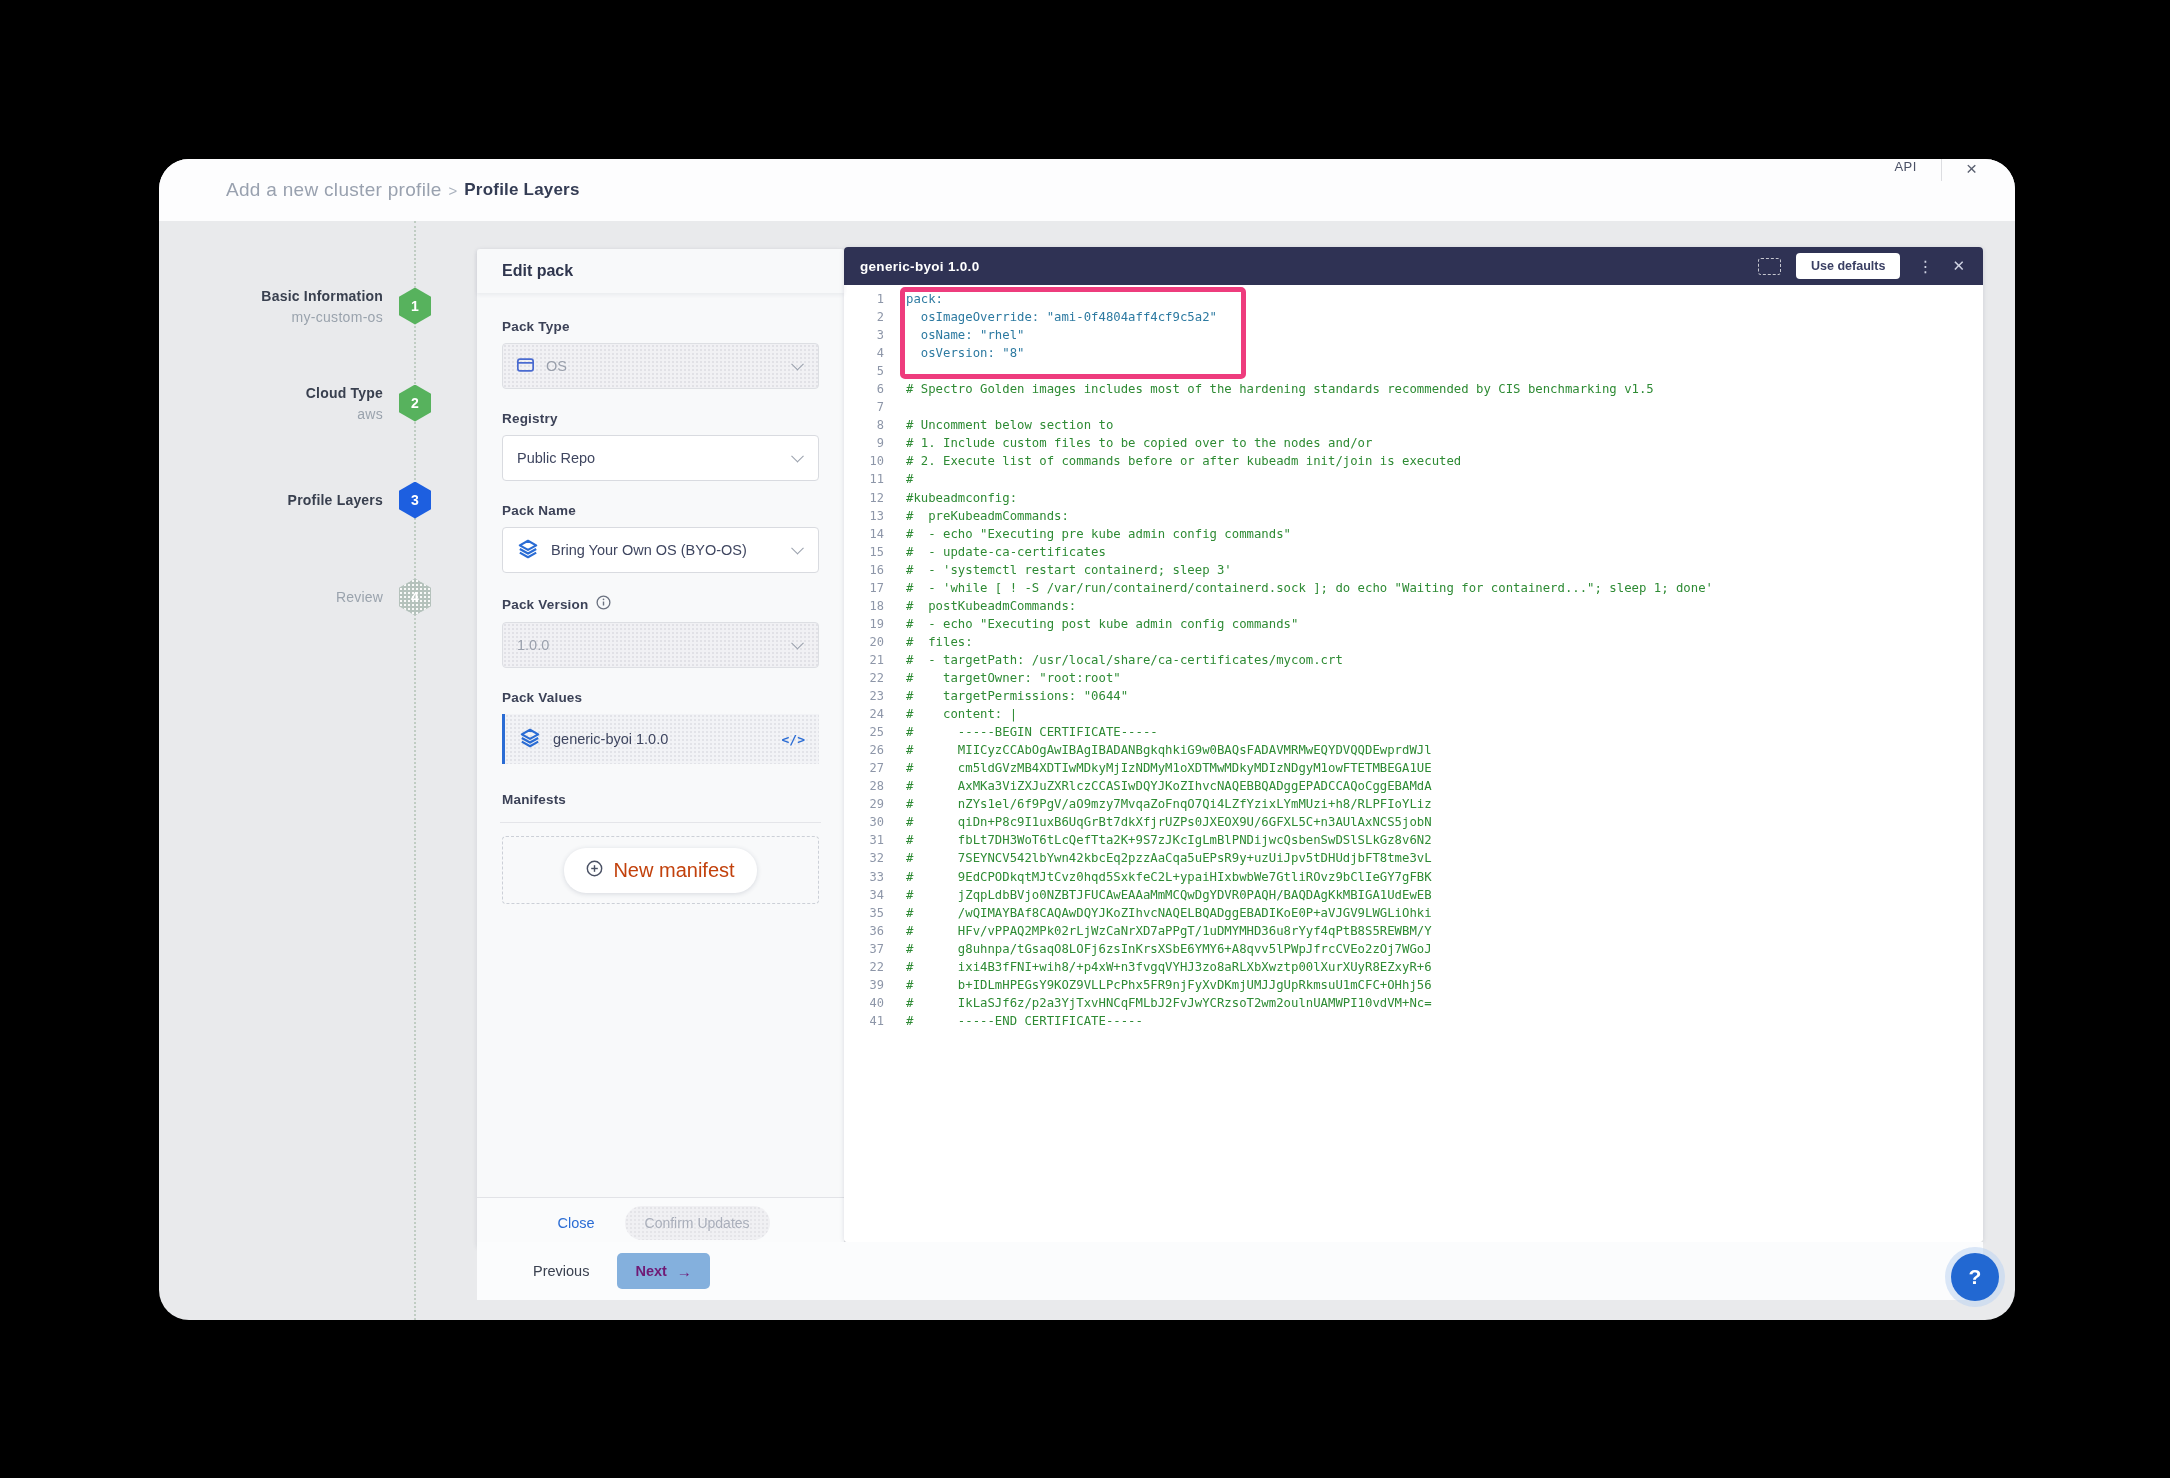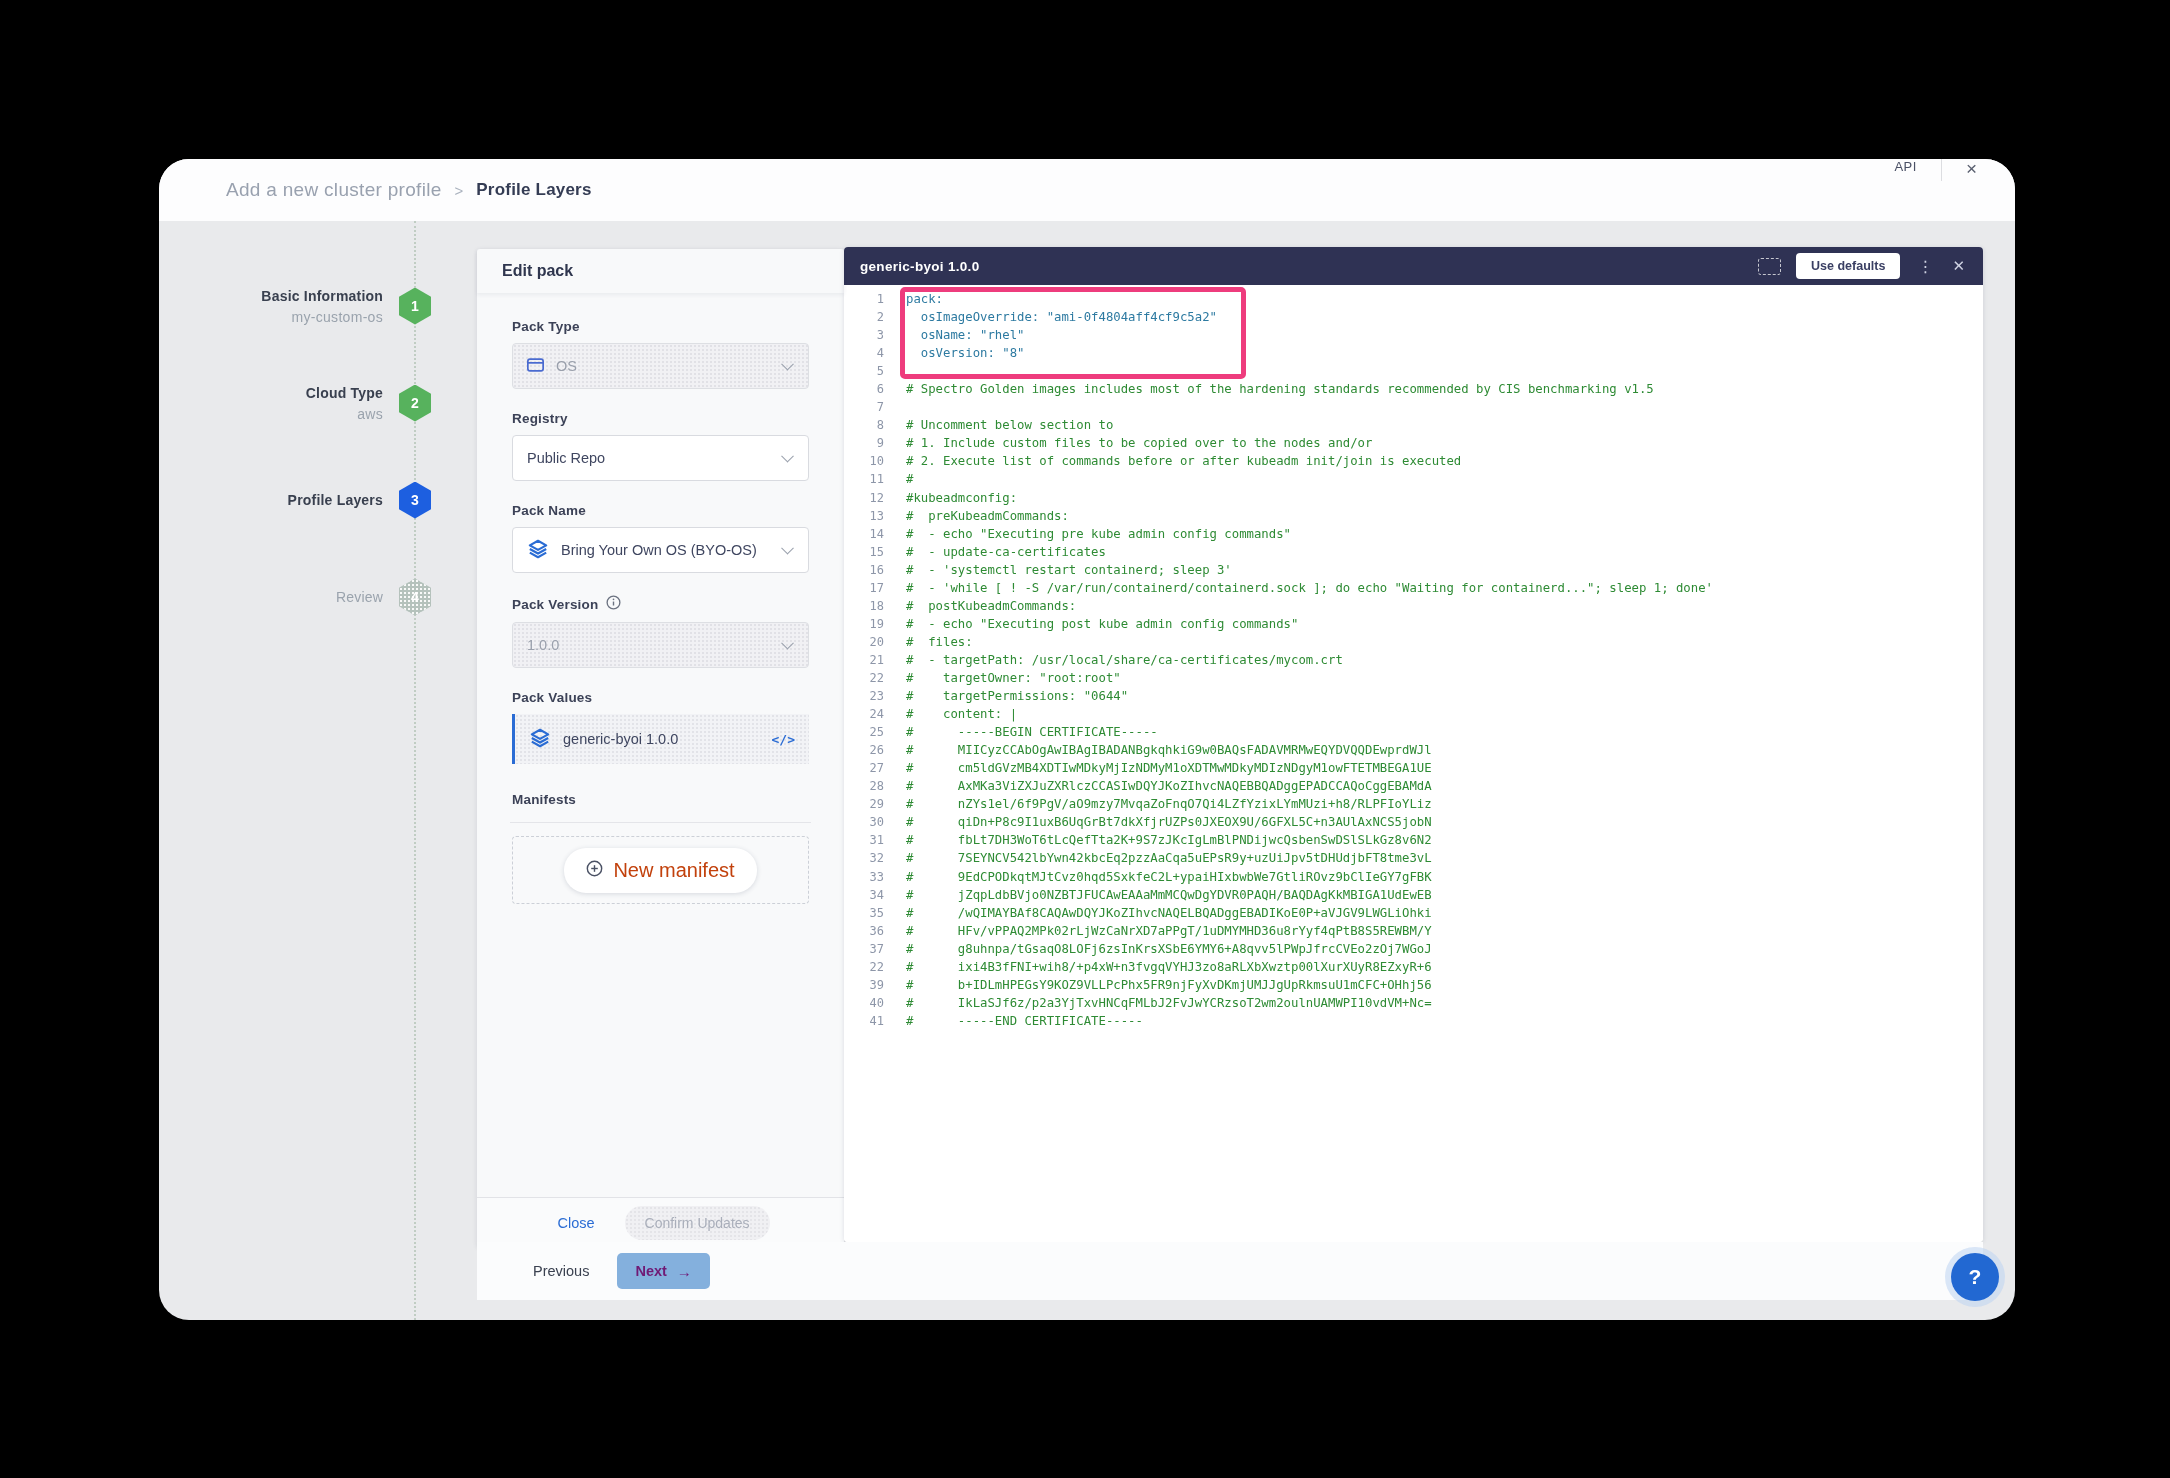--- a/index.html
+++ b/index.html
@@ -10,7 +10,7 @@
 
   
   .win-header{position:absolute;top:0;left:0;right:0;height:62px;background:#fdfdfe;}
-  .breadcrumb{position:absolute;left:67px;top:0;height:62px;display:flex;align-items:center;gap:13px;}
+  .breadcrumb{position:absolute;left:67px;top:0;height:62px;display:flex;align-items:center;gap:7px;}
   .bc-parent{font-size:19px;color:#99a1af;letter-spacing:.3px;}
   .bc-sep{font-size:15px;color:#a9b1bd;}
   .bc-current{font-size:17px;color:#343c54;font-weight:700;letter-spacing:.2px;}

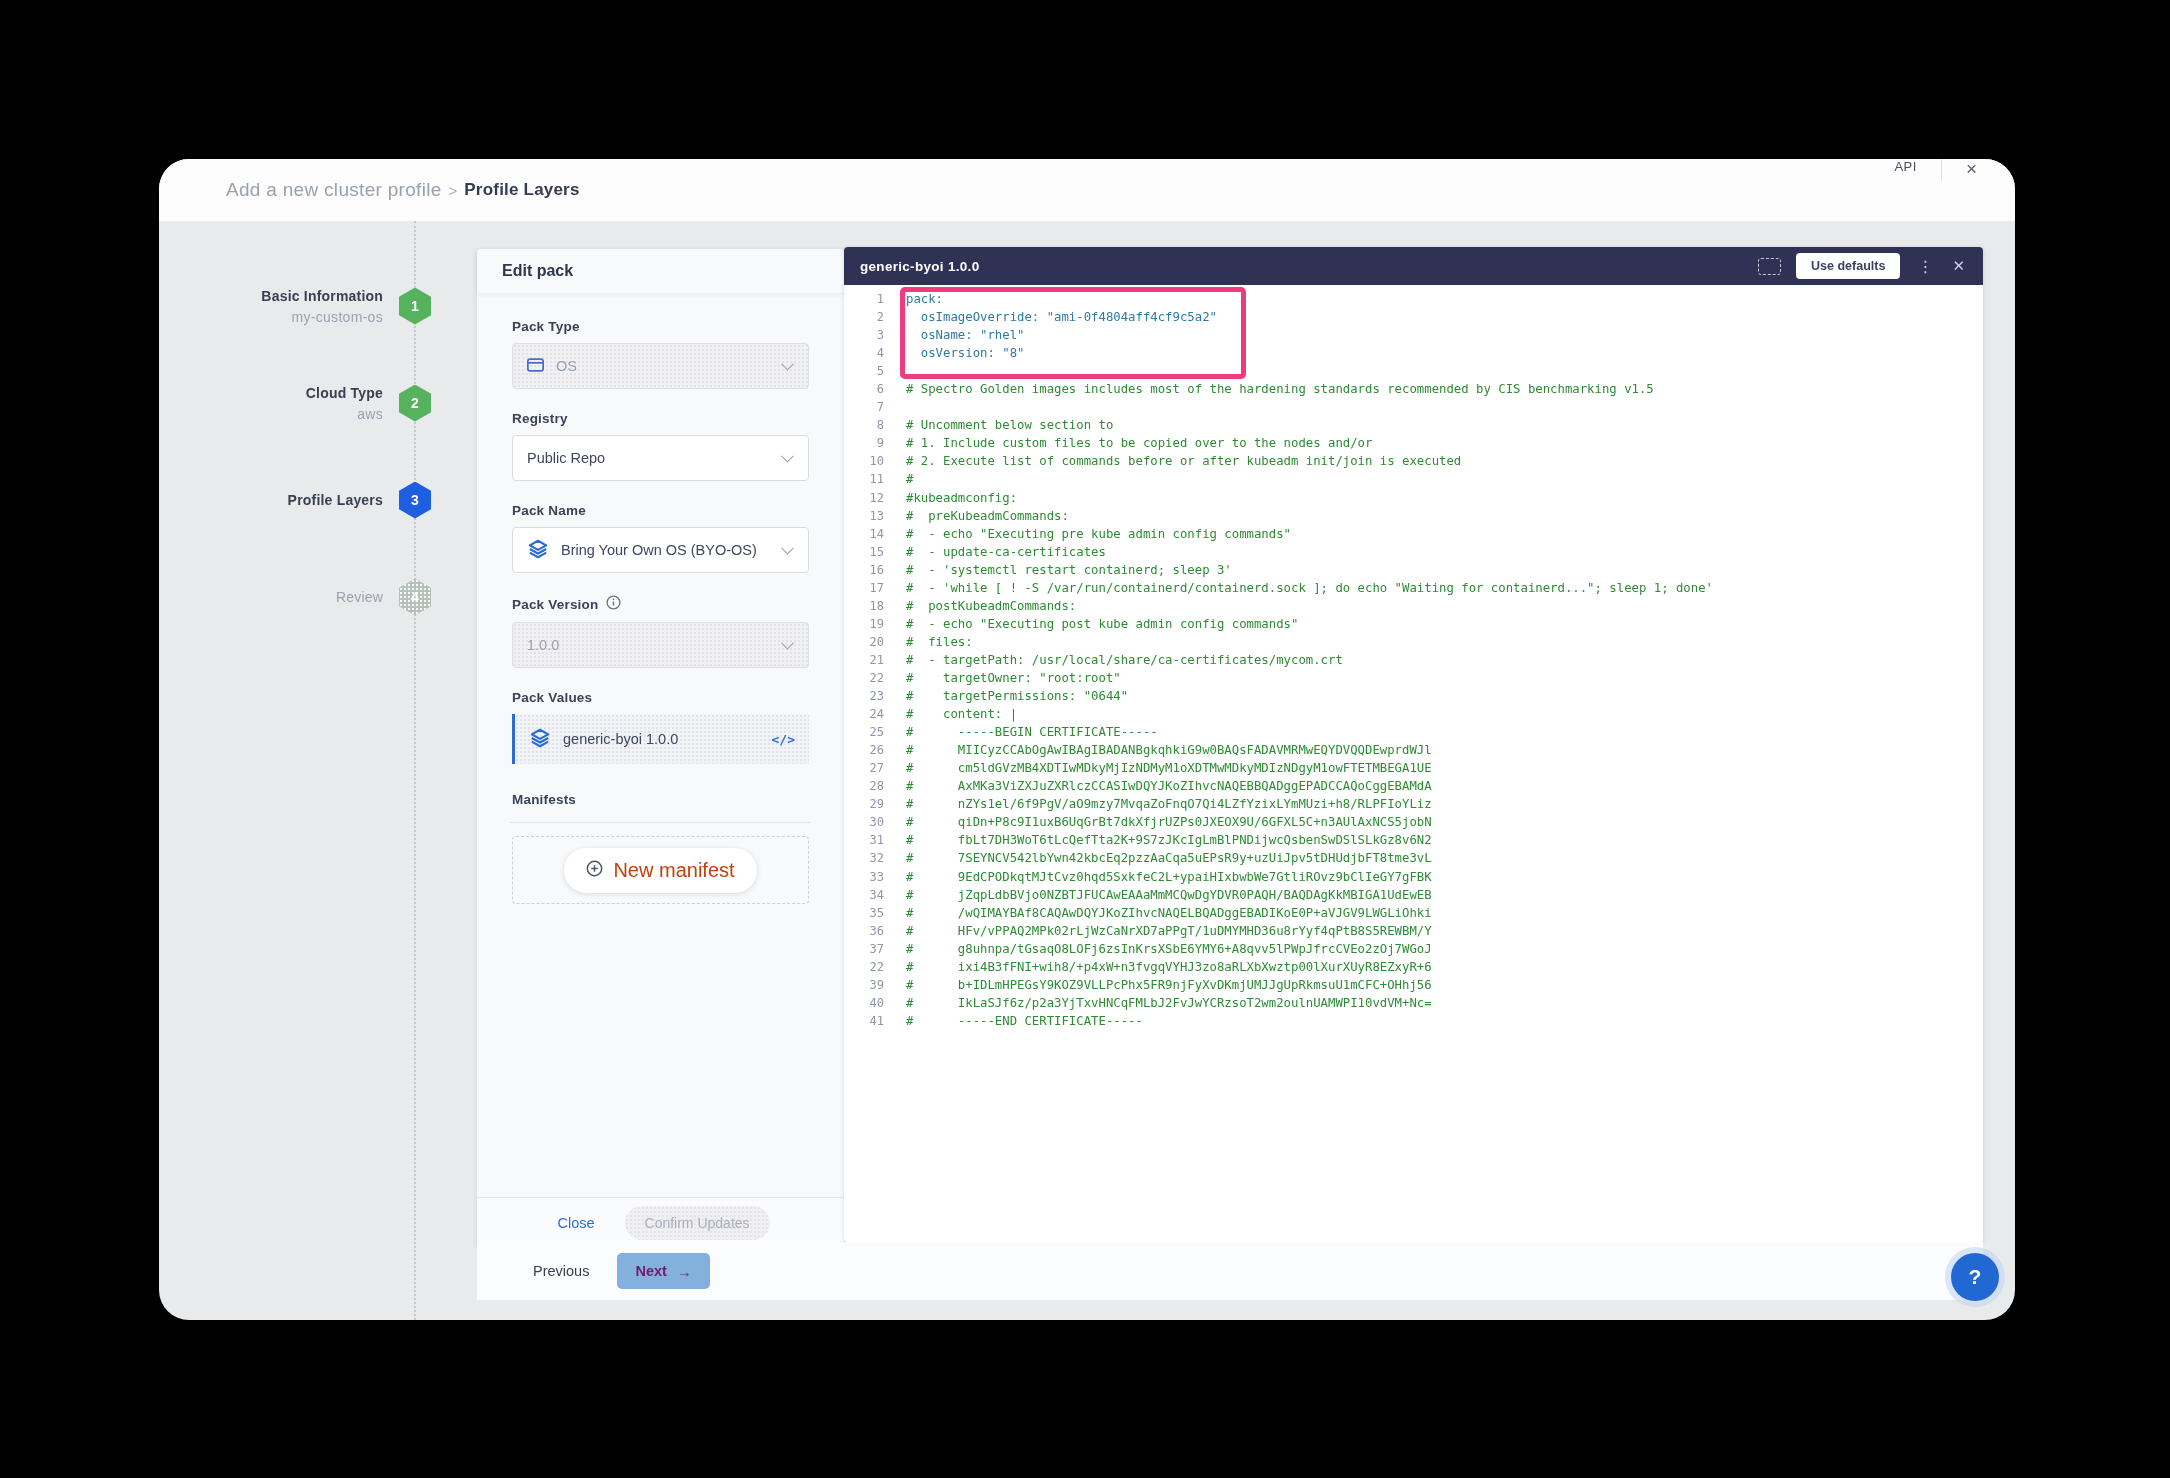--- a/index.html
+++ b/index.html
@@ -41,7 +41,7 @@
          border-radius:3px;box-shadow:0 1px 5px rgba(40,50,80,.12);}
   .panel-header{height:44px;display:flex;align-items:center;padding-left:25px;font-size:16px;
     font-weight:700;color:#2f364e;box-shadow:0 2px 4px rgba(40,50,80,.07);position:relative;z-index:1;}
-  .panel-body{padding:26px 35px 0;}
+  .panel-body{padding:26px 25px 0;}
   .f-label{font-size:13.5px;font-weight:700;color:#3c4257;margin-bottom:9px;display:flex;align-items:center;gap:8px;letter-spacing:.2px;}
   .field{height:44px;border:1px solid #d9dbe0;border-radius:4px;background:#fff;display:flex;
          align-items:center;padding:0 14px;font-size:14.5px;color:#3f4660;position:relative;margin-bottom:22px;gap:12px;}

